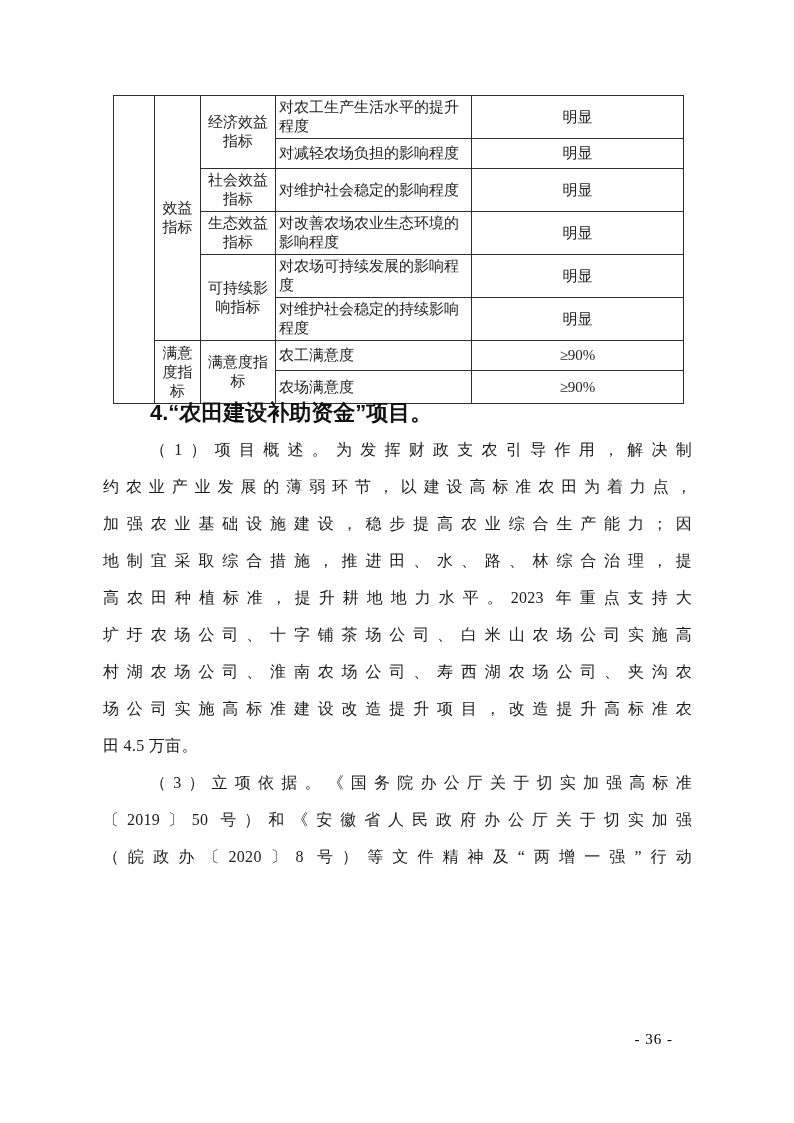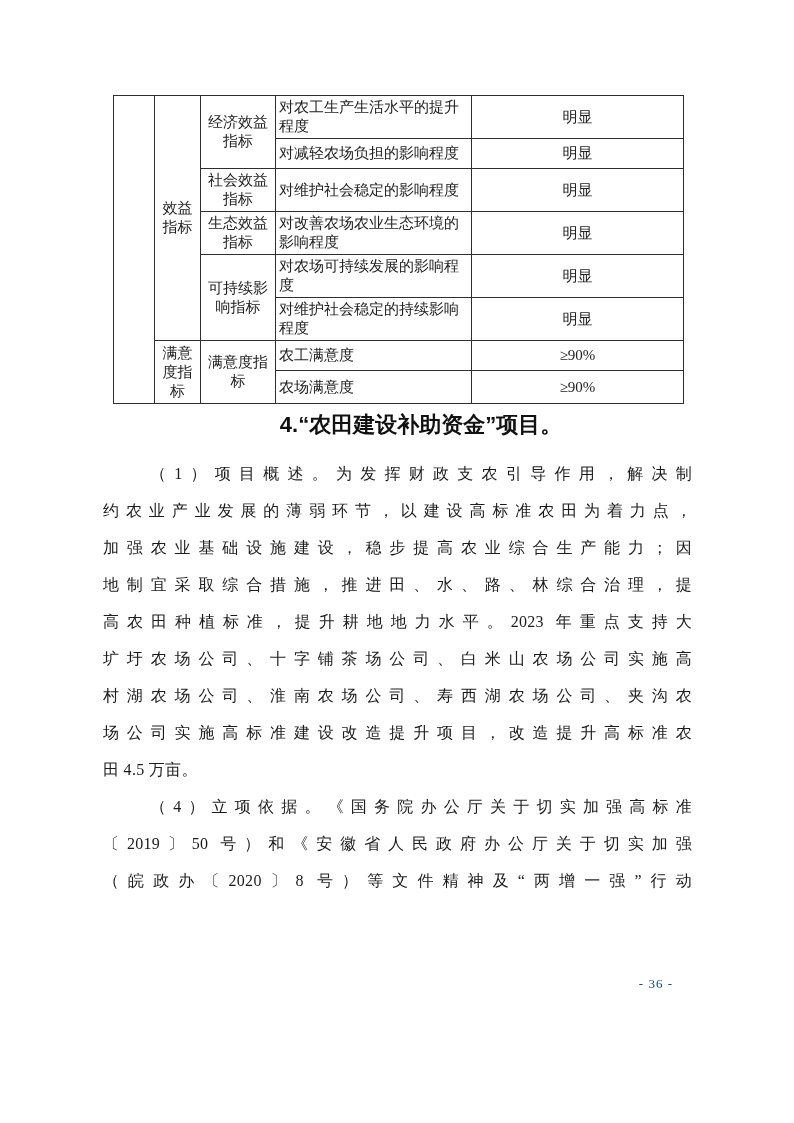--- a/index.html
+++ b/index.html
@@ -49,14 +49,13 @@
     width: 589px;
   }
   .heading {
-    margin: 12px;
+    margin: 0;
     padding-left: 47px;
     font-family: "Liberation Sans", "DejaVu Sans", sans-serif;
     font-weight: bold;
     font-size: 22px;
     line-height: 37px;
     color: #111111;
-    text-align: center;
   }
   .para { margin: 0; }
   .para .line {

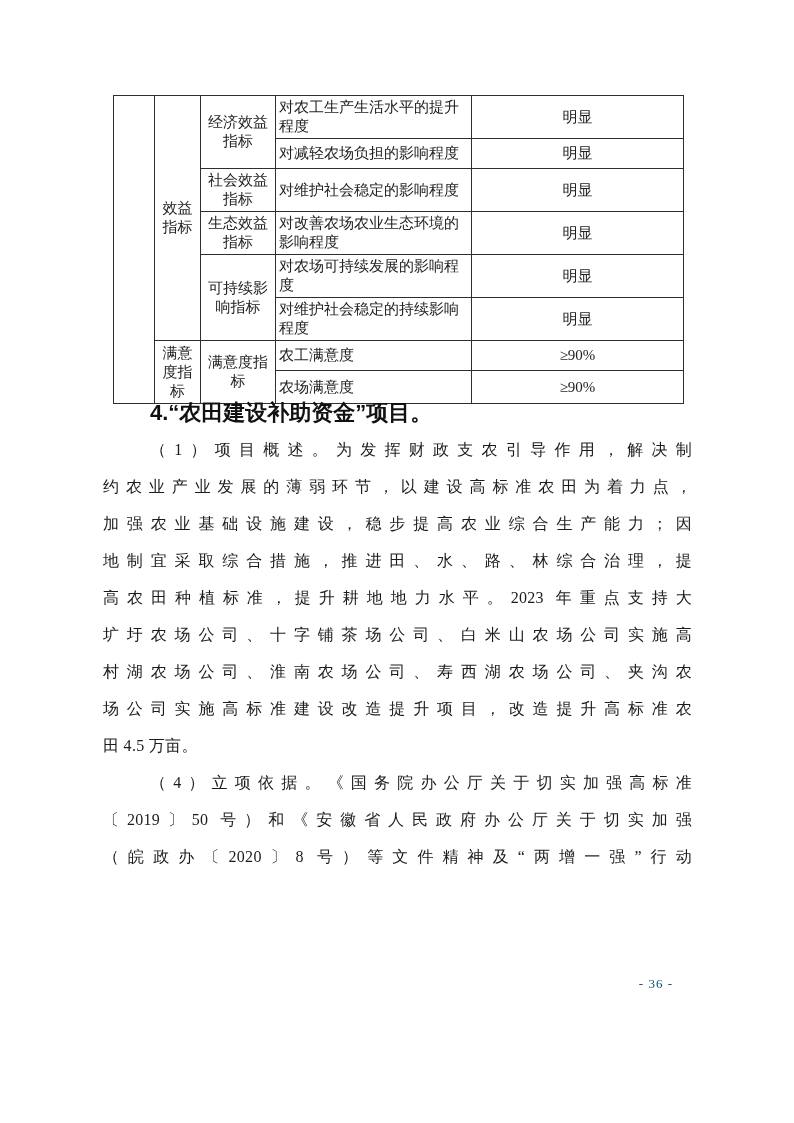--- a/index.html
+++ b/index.html
@@ -153,7 +153,7 @@
           <div class="line no-stretch">田 4.5 万亩。</div>
         </div>
         <div class="para">
-          <div class="line first">（4）立项依据。《国务院办公厅关于切实加强高标准</div>
+          <div class="line first">（3）立项依据。《国务院办公厅关于切实加强高标准</div>
           <div class="line">〔2019〕50 号）和《安徽省人民政府办公厅关于切实加强</div>
           <div class="line">（皖政办〔2020〕8 号）等文件精神及“两增一强”行动</div>
         </div>

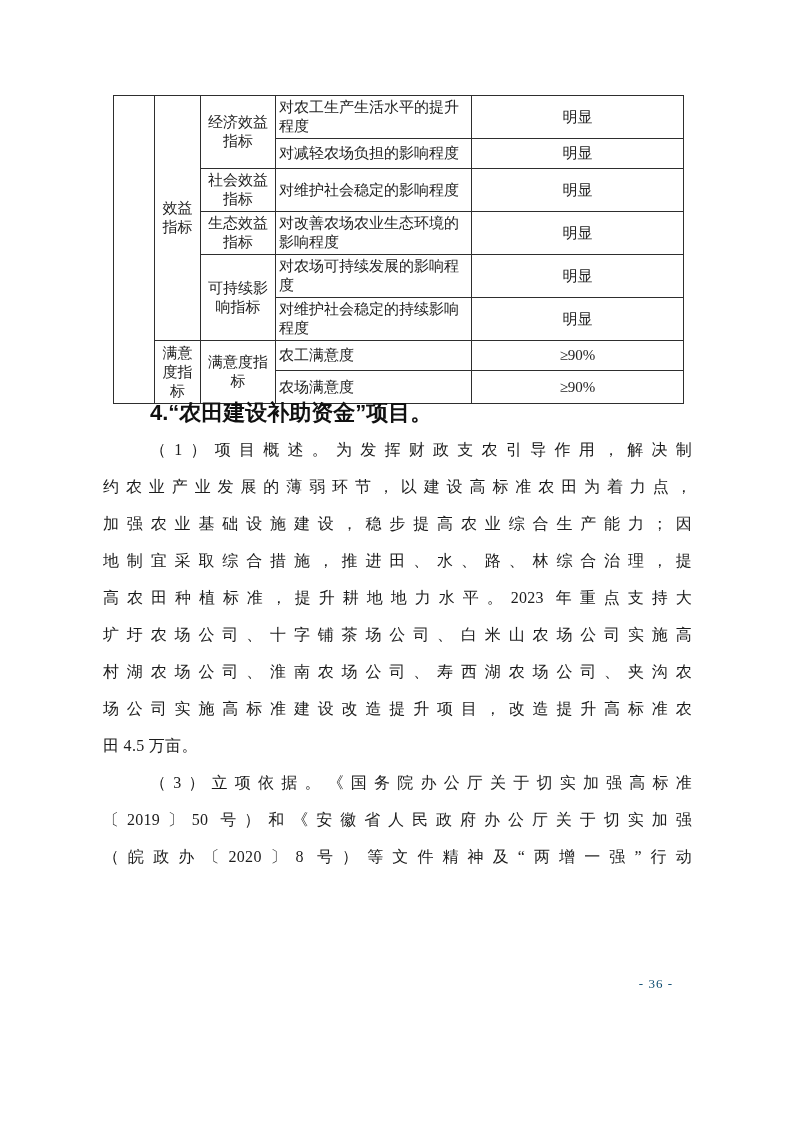--- a/index.html
+++ b/index.html
@@ -73,12 +73,12 @@
   
   .page-number {
     position: absolute;
-    top: 975px;
+    top: 1030px;
     right: 121px;
-    font-size: 13px;
+    font-size: 15px;
     line-height: 18px;
     letter-spacing: 1px;
-    color: #0c4a6e;
+    color: #000000;
   }
 </style>
 </head>

